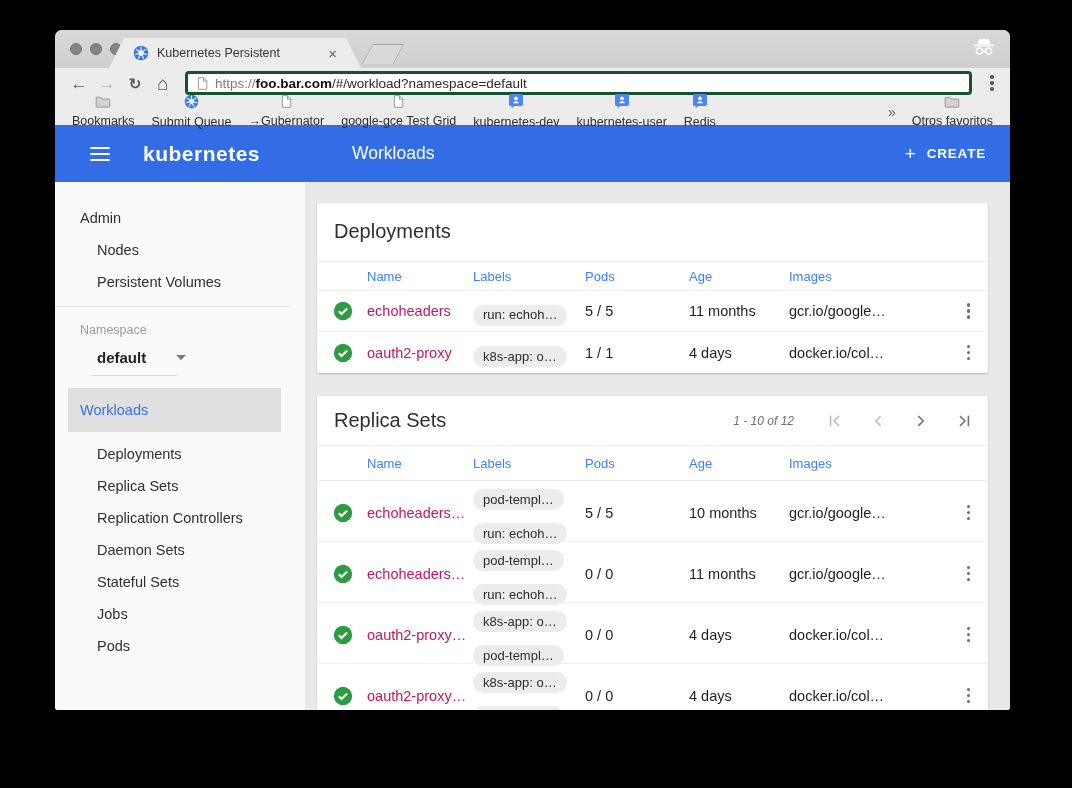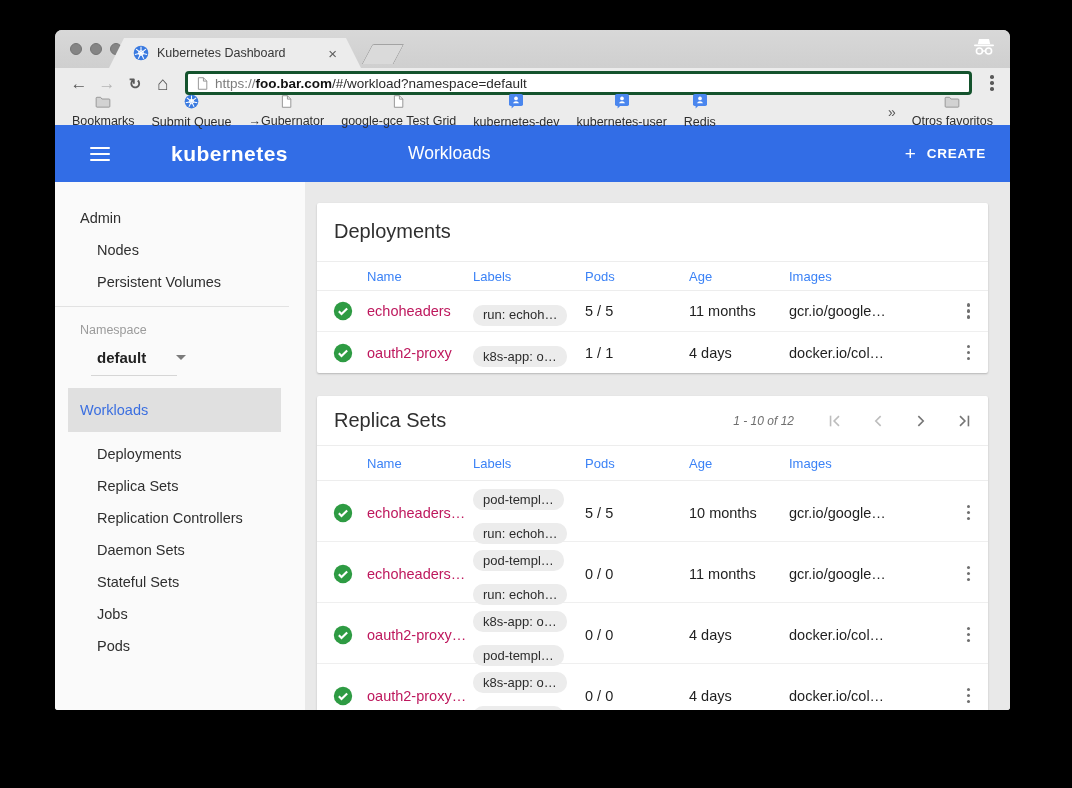--- a/index.html
+++ b/index.html
@@ -112,7 +112,7 @@
           <line x1="12" y1="12" x2="12" y2="2.6" transform="rotate(308.6 12 12)"></line>
         </g>
       </svg>
-      <span class="title">Kubernetes Dashboard</span>
+      <span class="title">Kubernetes Persistent</span>
       <span class="close">×</span>
     </div>
     <div class="newtab"></div>

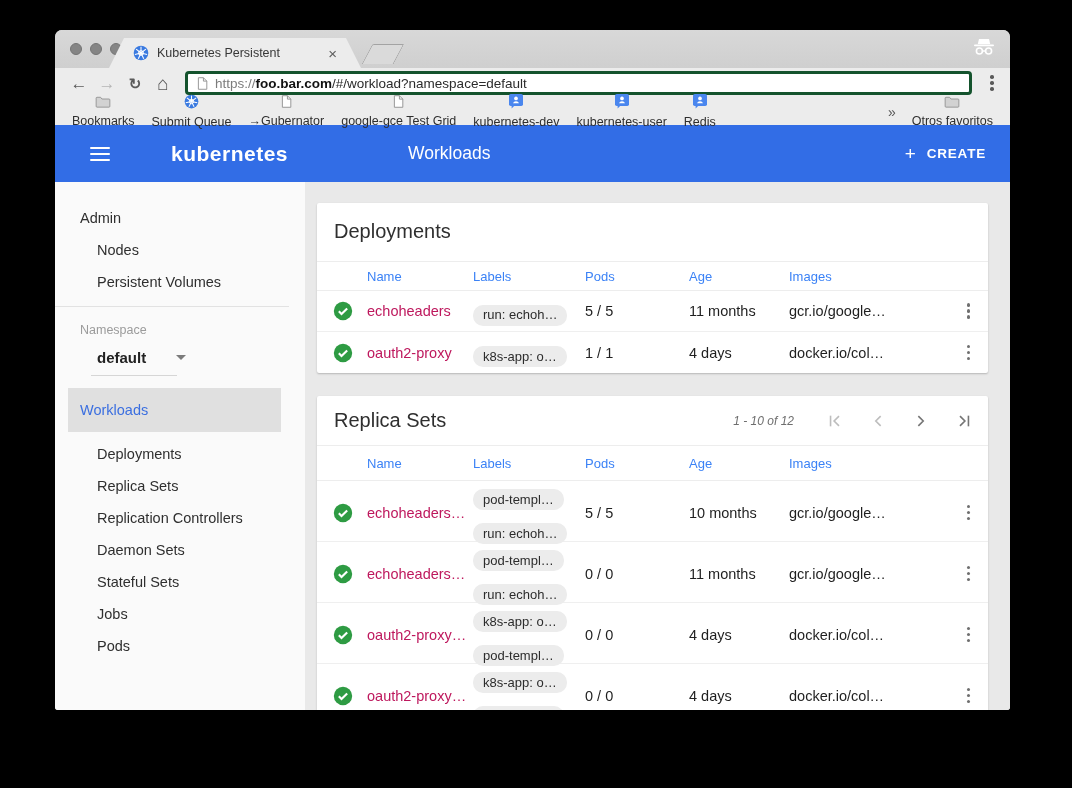--- a/index.html
+++ b/index.html
@@ -41,7 +41,7 @@
   .bm-chevron { margin-left:auto; color:#585858; font-size:14px; padding:0 4px; }
 
   
-  .appheader { height:57px; background:#326de6; display:flex; align-items:center; color:#fff;gap:28px; }
+  .appheader { height:57px; background:#326de6; display:flex; align-items:center; color:#fff; }
   .hamburger { width:20px; margin-left:35px; display:flex; flex-direction:column; gap:4px; }
   .hamburger i { height:2px; background:#fff; border-radius:1px; }
   .logo { font-size:21px; font-weight:bold; letter-spacing:.5px; margin-left:33px; }

